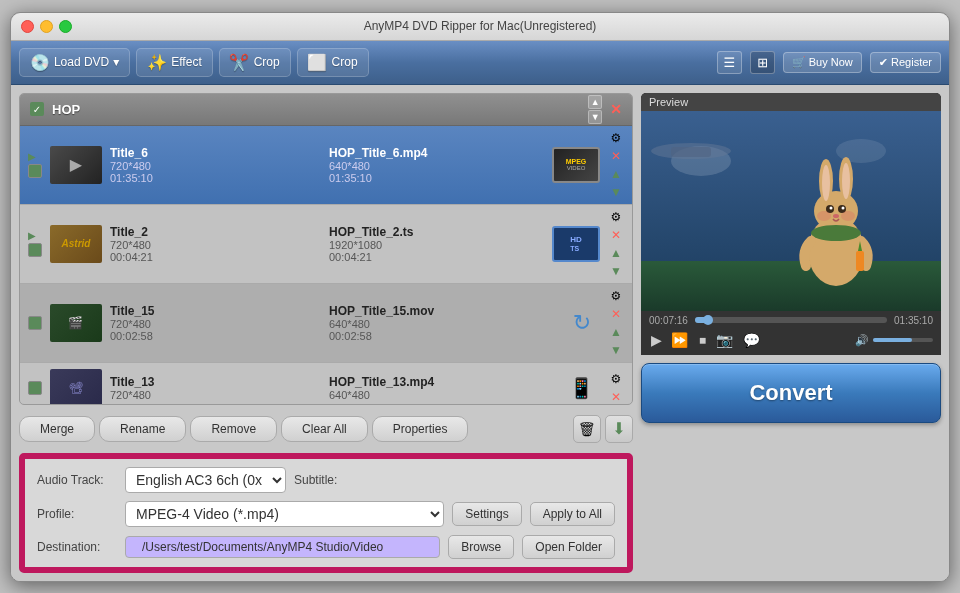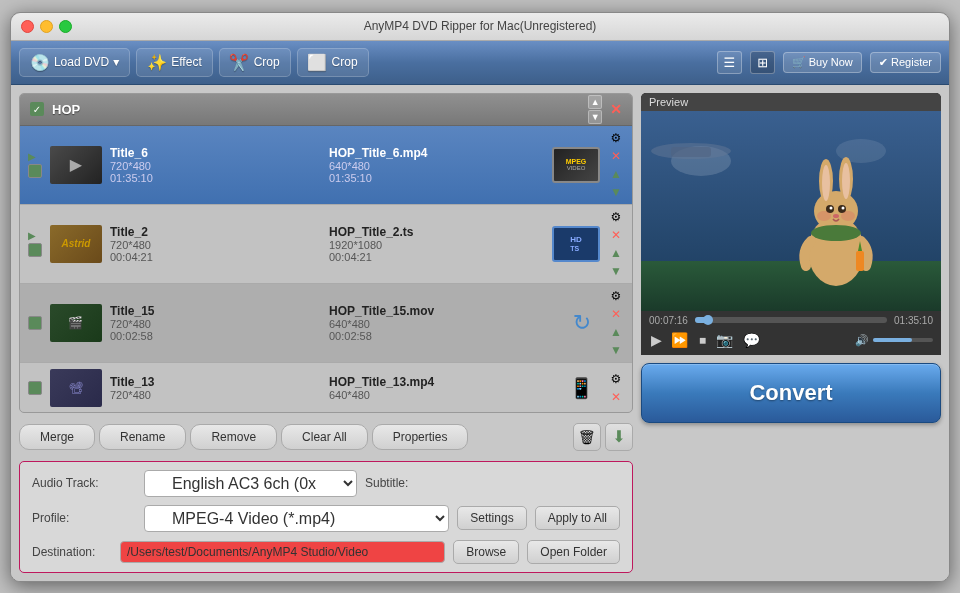--- a/index.html
+++ b/index.html
@@ -346,7 +346,7 @@
     
     .settings-panel {
       background: #d8d8d8;
-      border: 1px solid #be185d;
+      border: 6px solid #be185d;
       border-radius: 5px;
       padding: 8px 12px;
       display: flex;

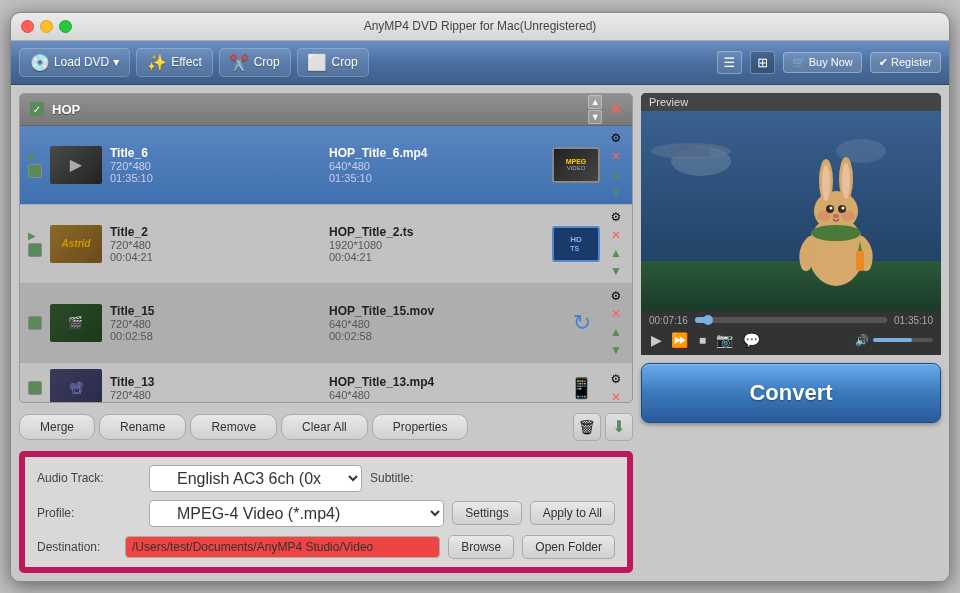--- a/index.html
+++ b/index.html
@@ -366,13 +366,12 @@
       color: #444;
     }
     .settings-select {
-      padding: 3px 23px;
+      padding: 3px 6px;
       border: 1px solid #aaa;
       border-radius: 4px;
       background: white;
-      font-size: 16px;
+      font-size: 14px;
       color: #333;
-      margin-left: 24px;
     }
     .settings-input {
       flex: 1;

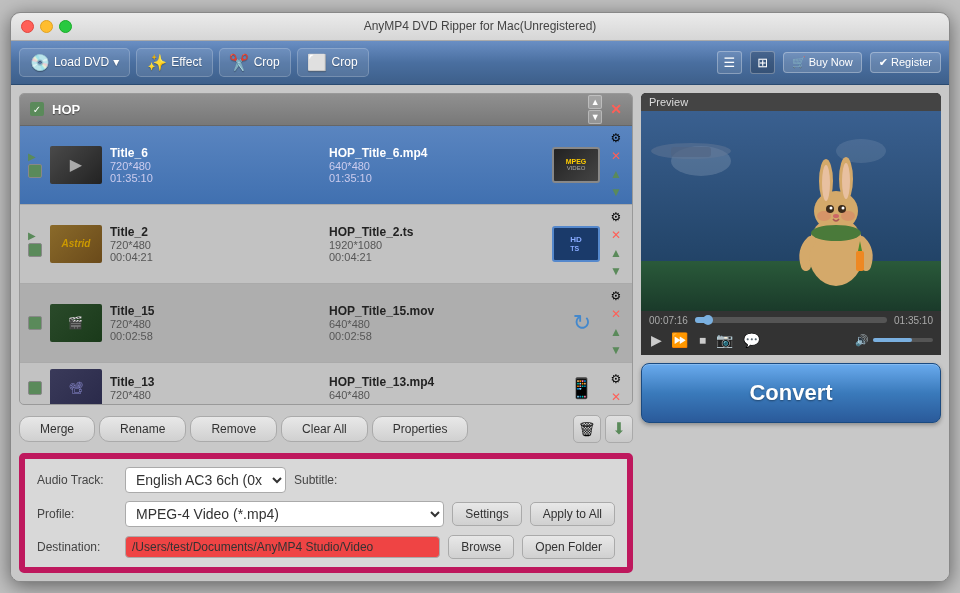--- a/index.html
+++ b/index.html
@@ -375,10 +375,10 @@
     }
     .settings-input {
       flex: 1;
-      padding: 3px 6px;
+      padding: 3px 16px;
       border: 1px solid #aaa;
       border-radius: 4px;
-      background: #ef4444;
+      background: #c4b5fd;
       font-size: 12px;
       color: #333;
     }

